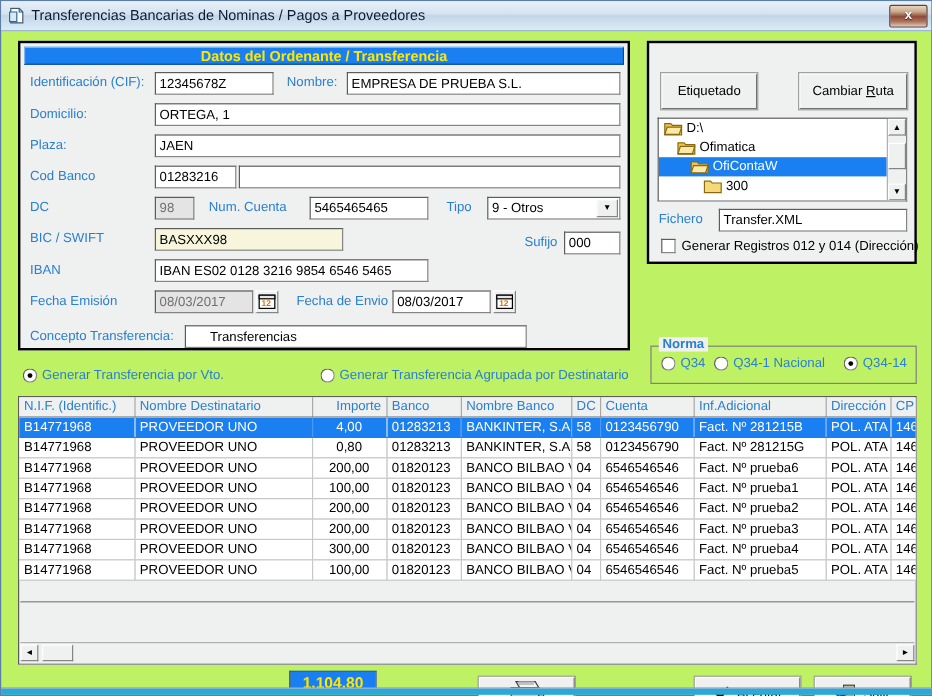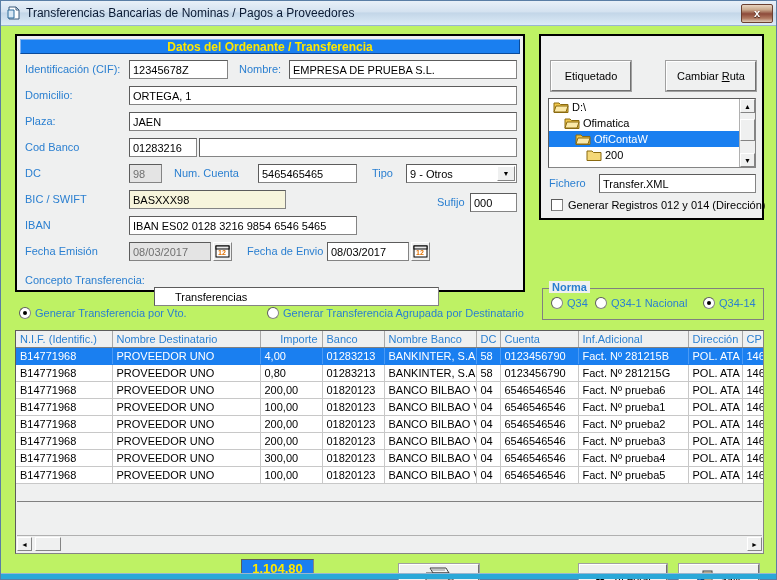--- a/index.html
+++ b/index.html
@@ -301,7 +301,7 @@
               <span class="fi"><svg width="16" height="13" viewBox="0 0 16 13">
                   <path d="M1 2 h5 l1.5 1.5 h7.5 v8 h-14 z" fill="#f5d878" stroke="#8a6a10" stroke-width="1"></path>
                 </svg></span>
-              <span>200</span>
+              <span>300</span>
             </div>
           </div>
         <div class="tree-sb">

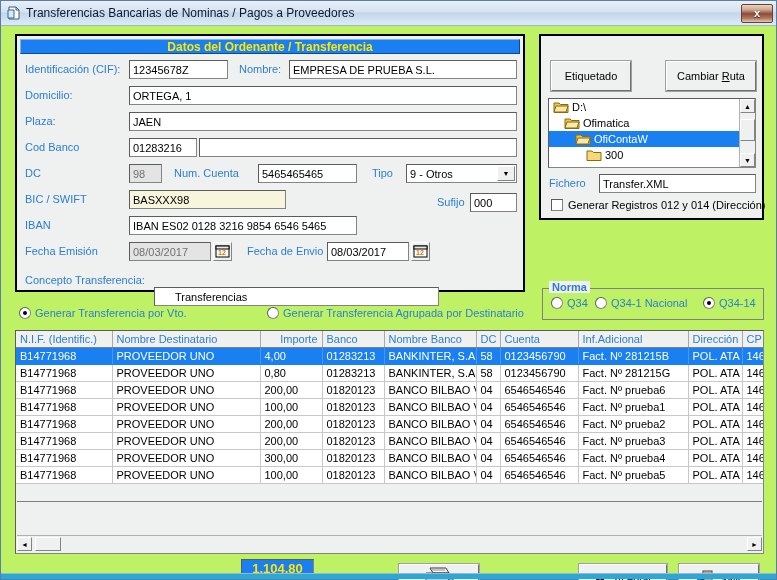--- a/index.html
+++ b/index.html
@@ -253,7 +253,7 @@
       </span>
 
       <span class="lbl" style="left:8px;top:238px;">Concepto Transferencia:</span>
-      <div class="fld" style="left:137px;top:251px;width:285px;height:19px;padding-left:20px;">Transferencias</div>
+      <div class="fld" style="left:137px;top:235px;width:285px;height:19px;padding-left:20px;">Transferencias</div>
     </div>
 
     <div class="radio on" style="left:18px;top:281px;">

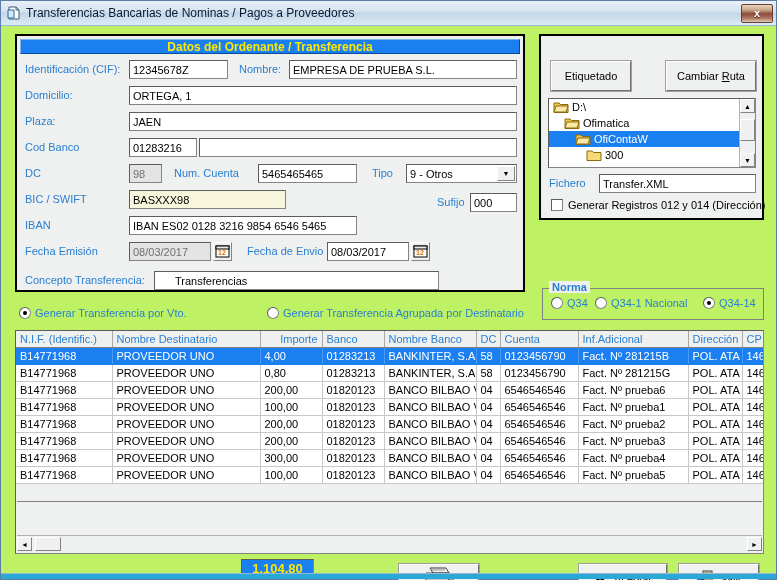--- a/index.html
+++ b/index.html
@@ -150,7 +150,7 @@
     border-right:1px solid #c8c8c8;border-bottom:1px solid #c8c8c8;
     white-space:nowrap;overflow:hidden;box-sizing:border-box;background:#fff;
   }
-  table.grid td.num{text-align:left;}
+  table.grid td.num{text-align:center;}
   table.grid tr.sel td{background:#1a7ff0;color:#fff;border-right-color:#4a9af5;border-bottom-color:#1a7ff0;}
   .hscroll{
     position:absolute;left:1px;right:1px;bottom:1px;height:16px;background:#eff0f0;

